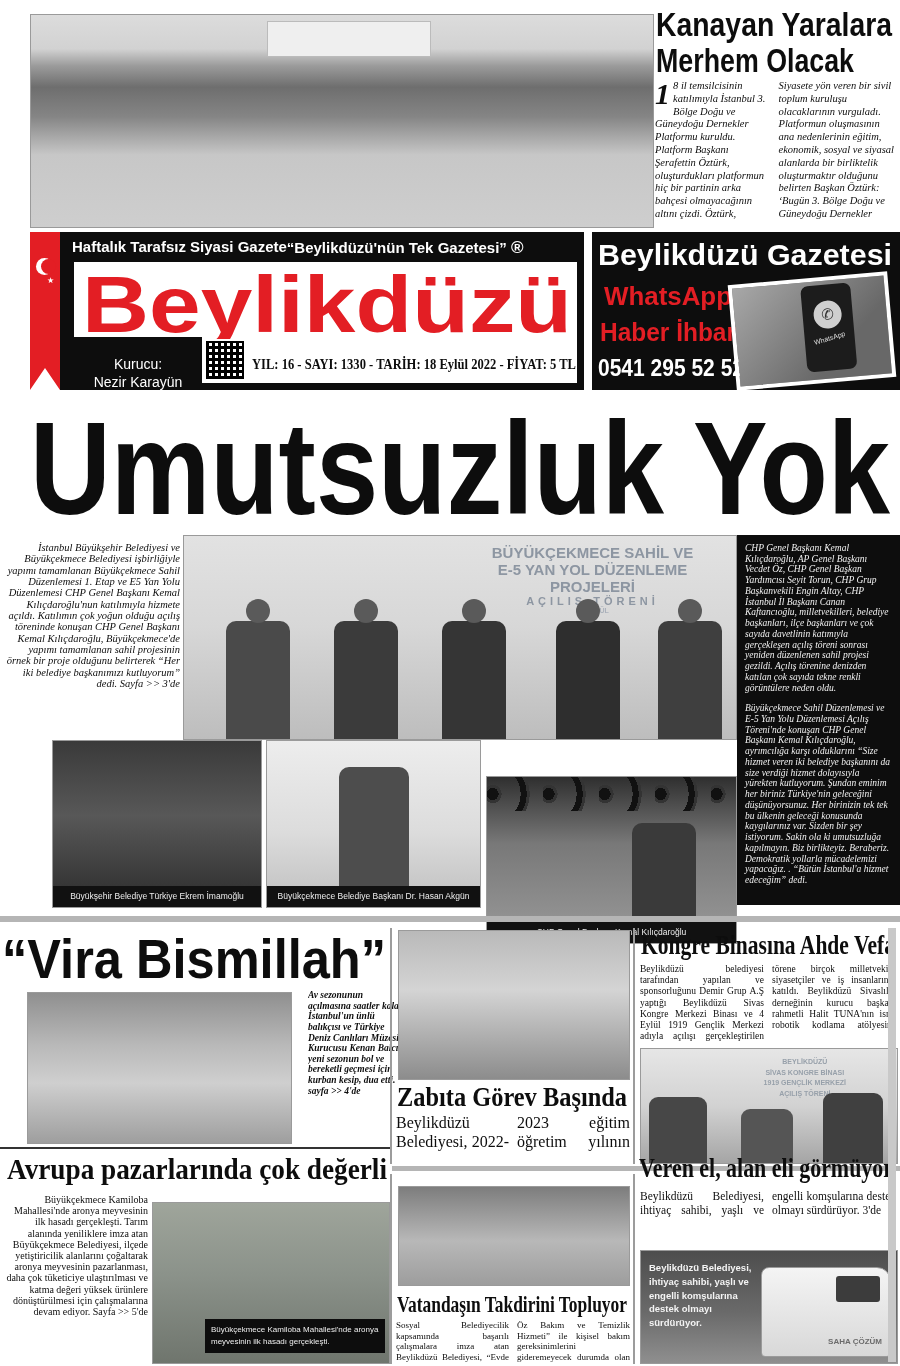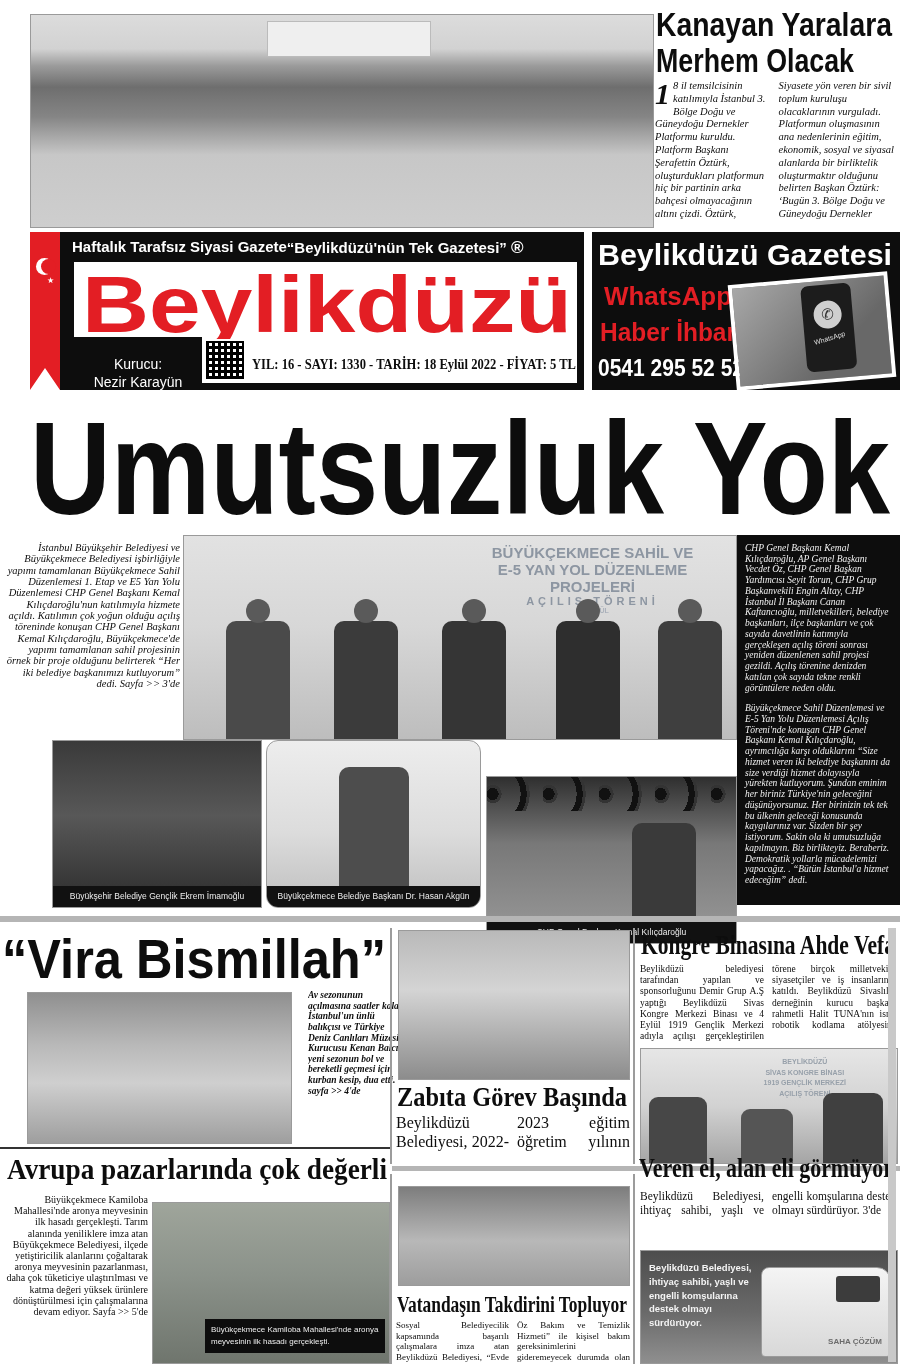--- a/index.html
+++ b/index.html
@@ -167,7 +167,7 @@
   </div>
 
   <div class="photo dark abs" style="left:52px;top:740px;width:208px;height:166px;">
-    <div class="cap">Büyükşehir Belediye Gençlik Ekrem İmamoğlu</div>
+    <div class="cap">Büyükşehir Belediye Türkiye Ekrem İmamoğlu</div>
   </div>
   <div class="photo abs" style="left:266px;top:740px;width:213px;height:166px;
        background:linear-gradient(180deg,#ededed 0%,#dcdcdc 55%,#bfbfbf 100%);border-radius:12px;">

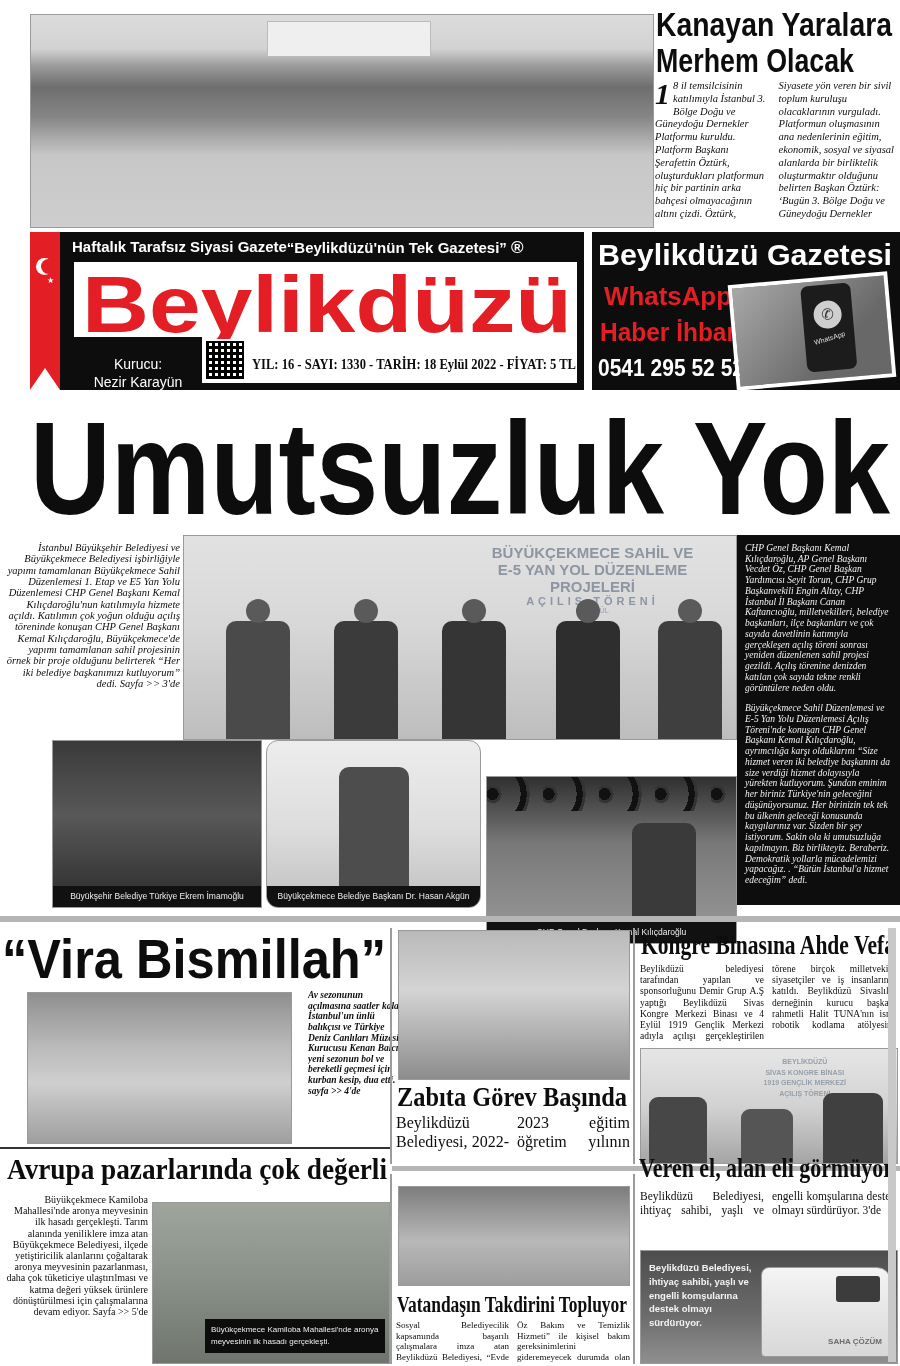--- a/index.html
+++ b/index.html
@@ -170,7 +170,7 @@
     <div class="cap">Büyükşehir Belediye Türkiye Ekrem İmamoğlu</div>
   </div>
   <div class="photo abs" style="left:266px;top:740px;width:213px;height:166px;
-       background:linear-gradient(180deg,#ededed 0%,#dcdcdc 55%,#bfbfbf 100%);border-radius:12px;">
+       background:linear-gradient(180deg,#ededed 0%,#dcdcdc 55%,#bfbfbf 100%);">
     <div class="abs" style="left:34%;top:26px;width:70px;height:120px;background:#4d4d4d;border-radius:10px 10px 0 0;"></div>
     <div class="cap">Büyükçekmece Belediye Başkanı Dr. Hasan Akgün</div>
   </div>

